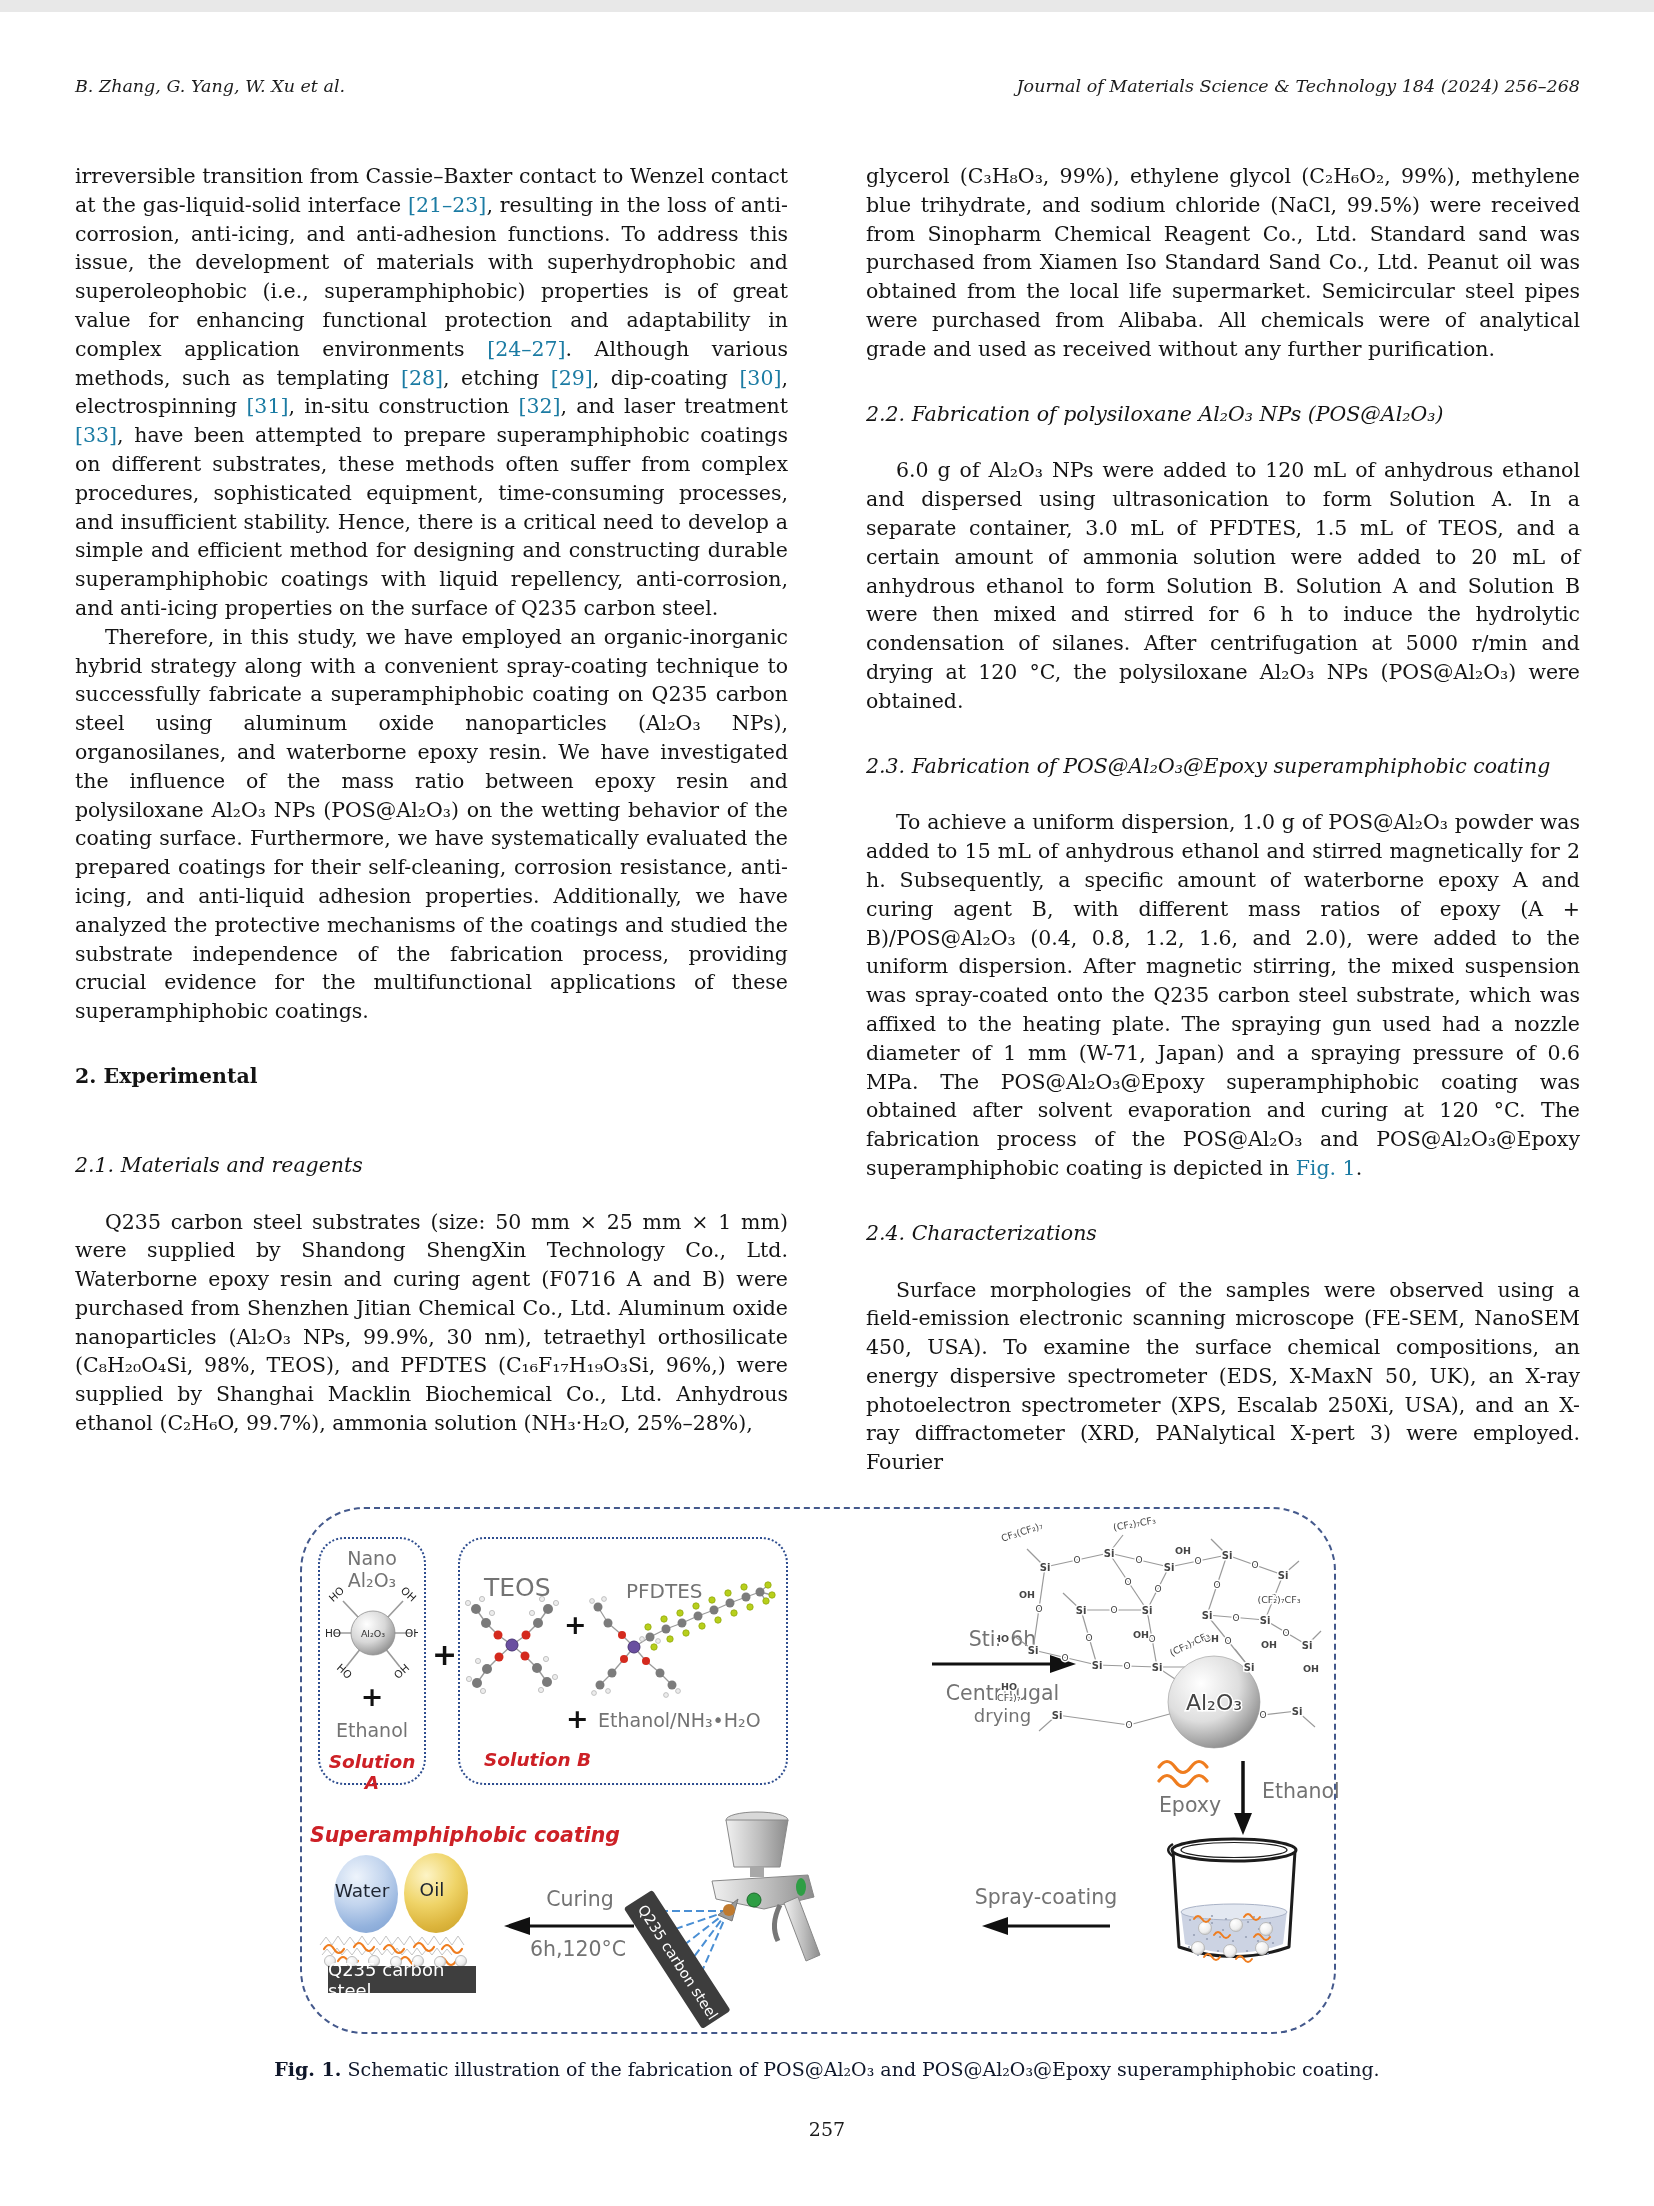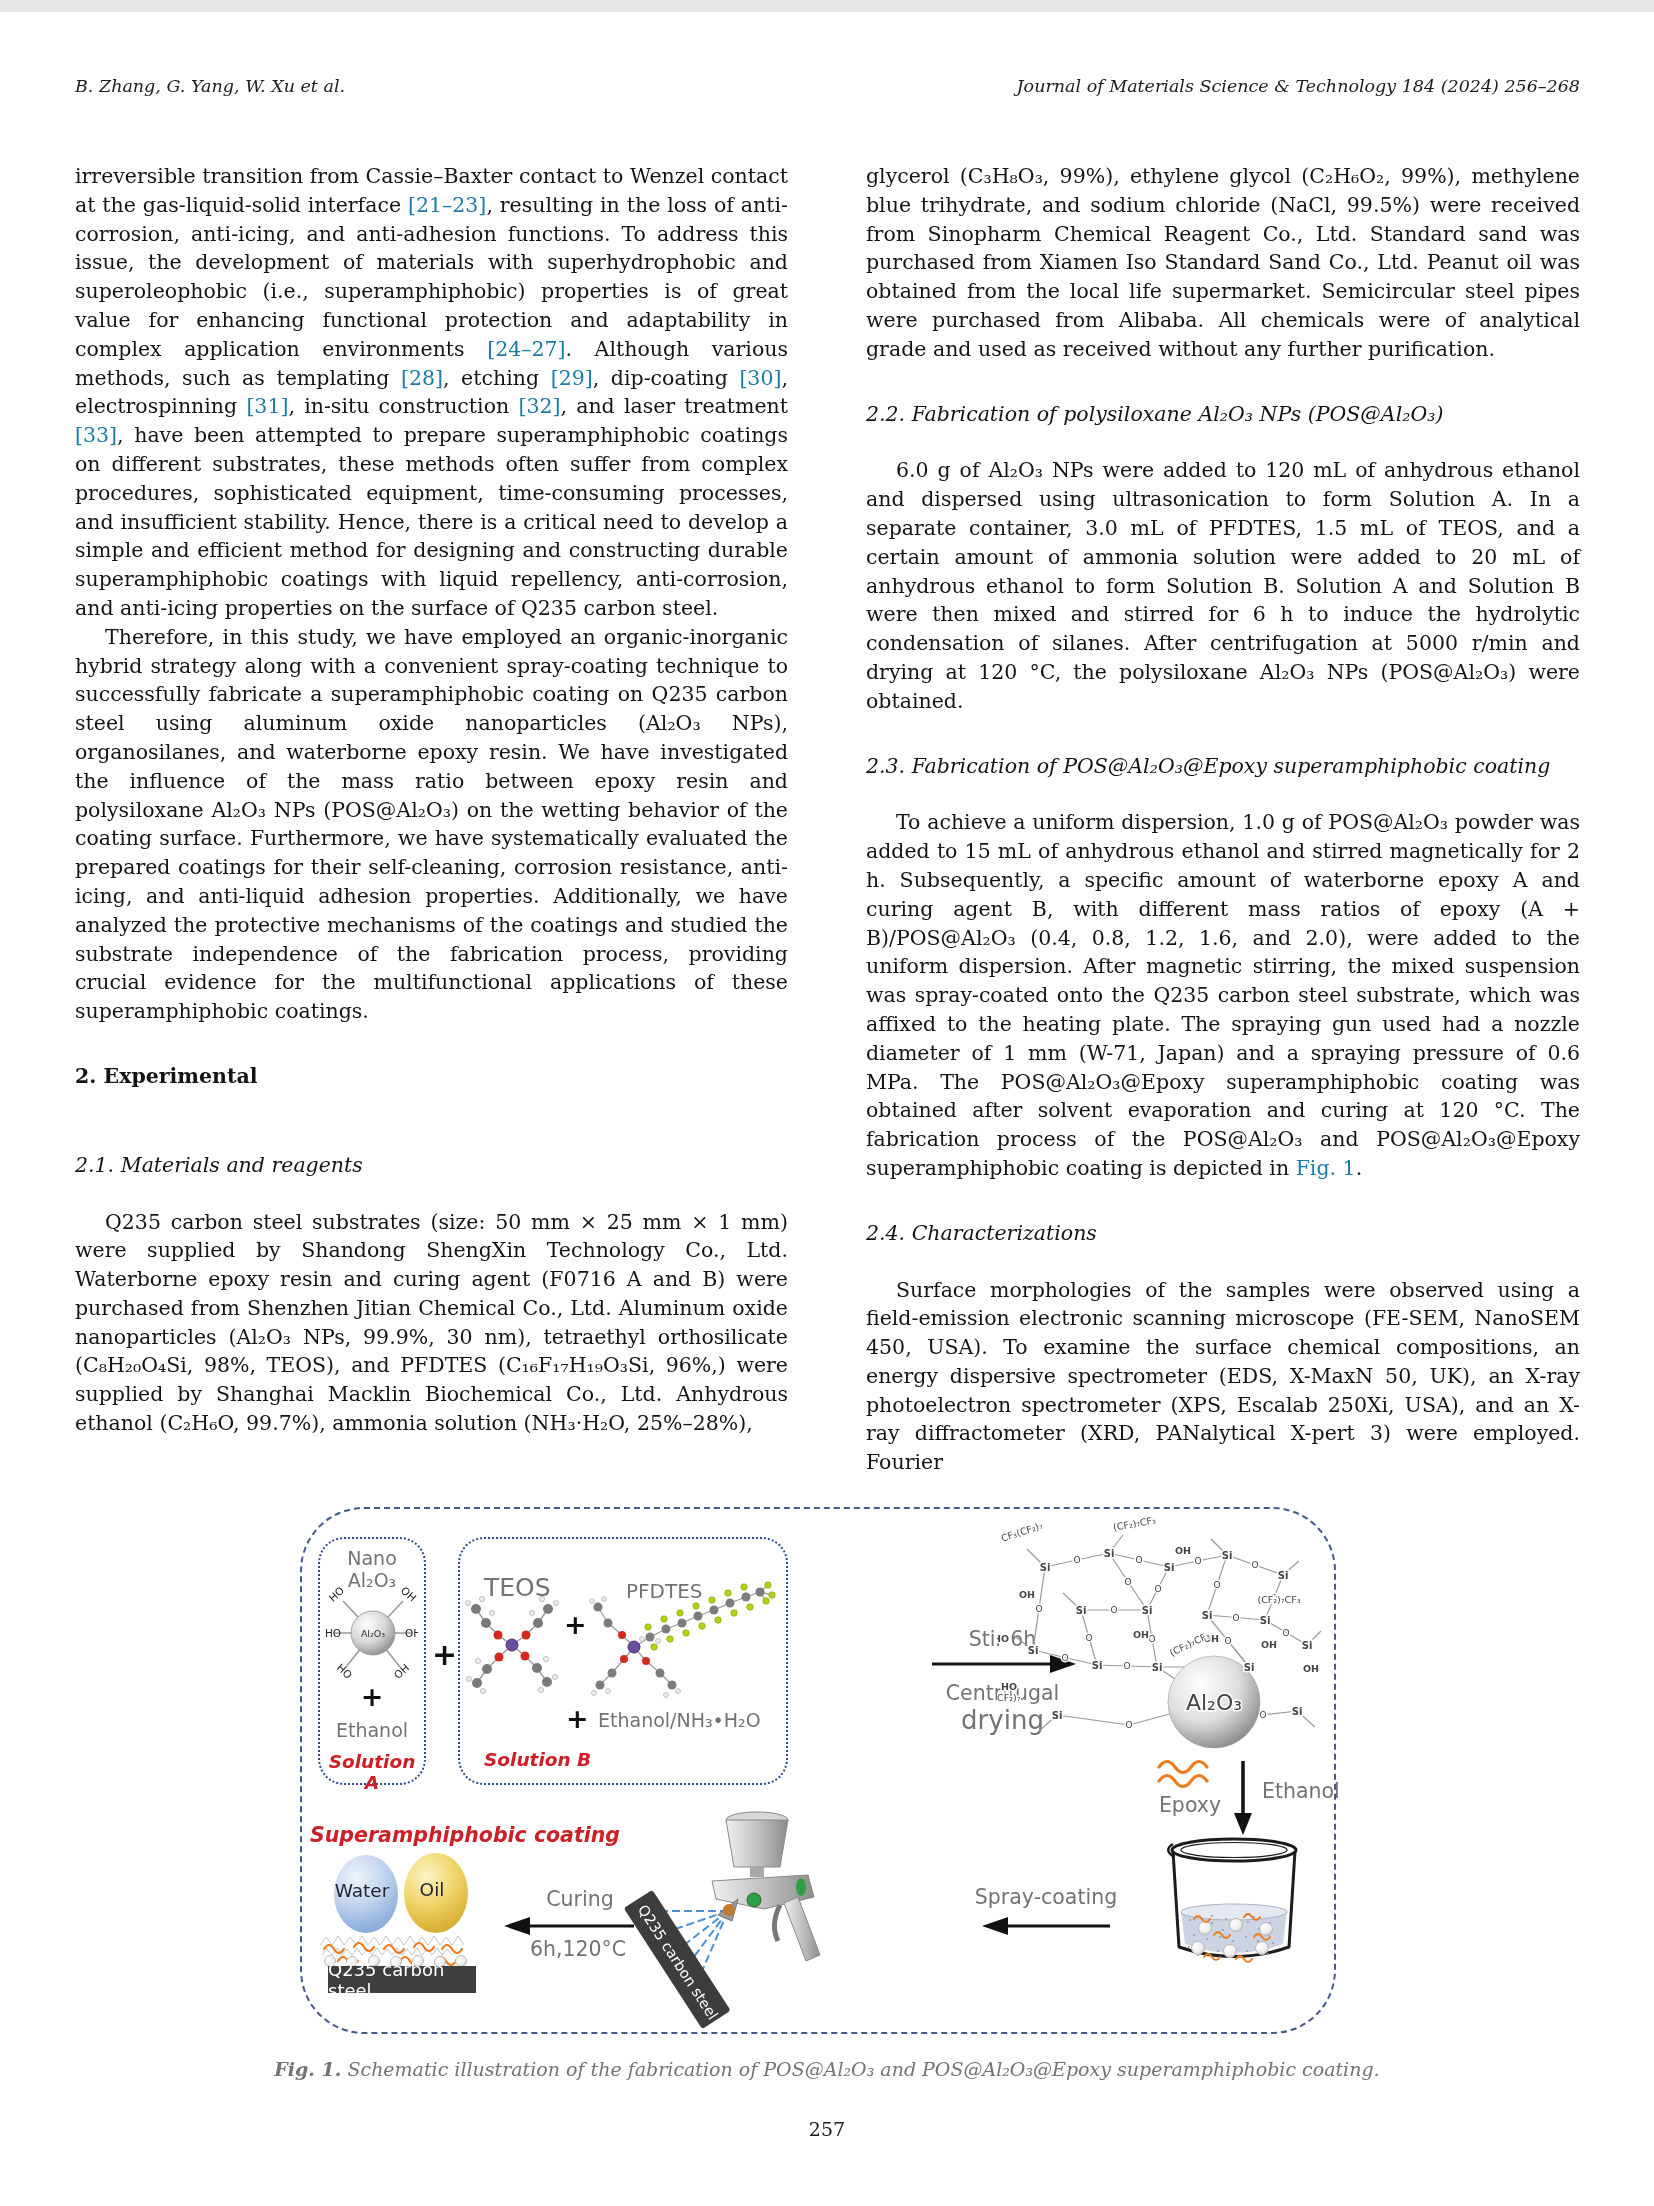--- a/index.html
+++ b/index.html
@@ -243,7 +243,7 @@
         <polygon points="122,4 148,13 122,22" fill="#111"></polygon>
       </svg>
       <div class="flabel ctr" style="position:static;font-size:20.5px;">Centrifugal</div>
-      <div class="flabel ctr" style="position:static;font-size:26px;">drying</div>
+      <div class="flabel ctr" style="position:static;font-size:18px;">drying</div>
     </div>
 
     <svg class="fg" id="net" style="left:695px;top:6px;" width="332" height="298" viewBox="0 0 332 298">

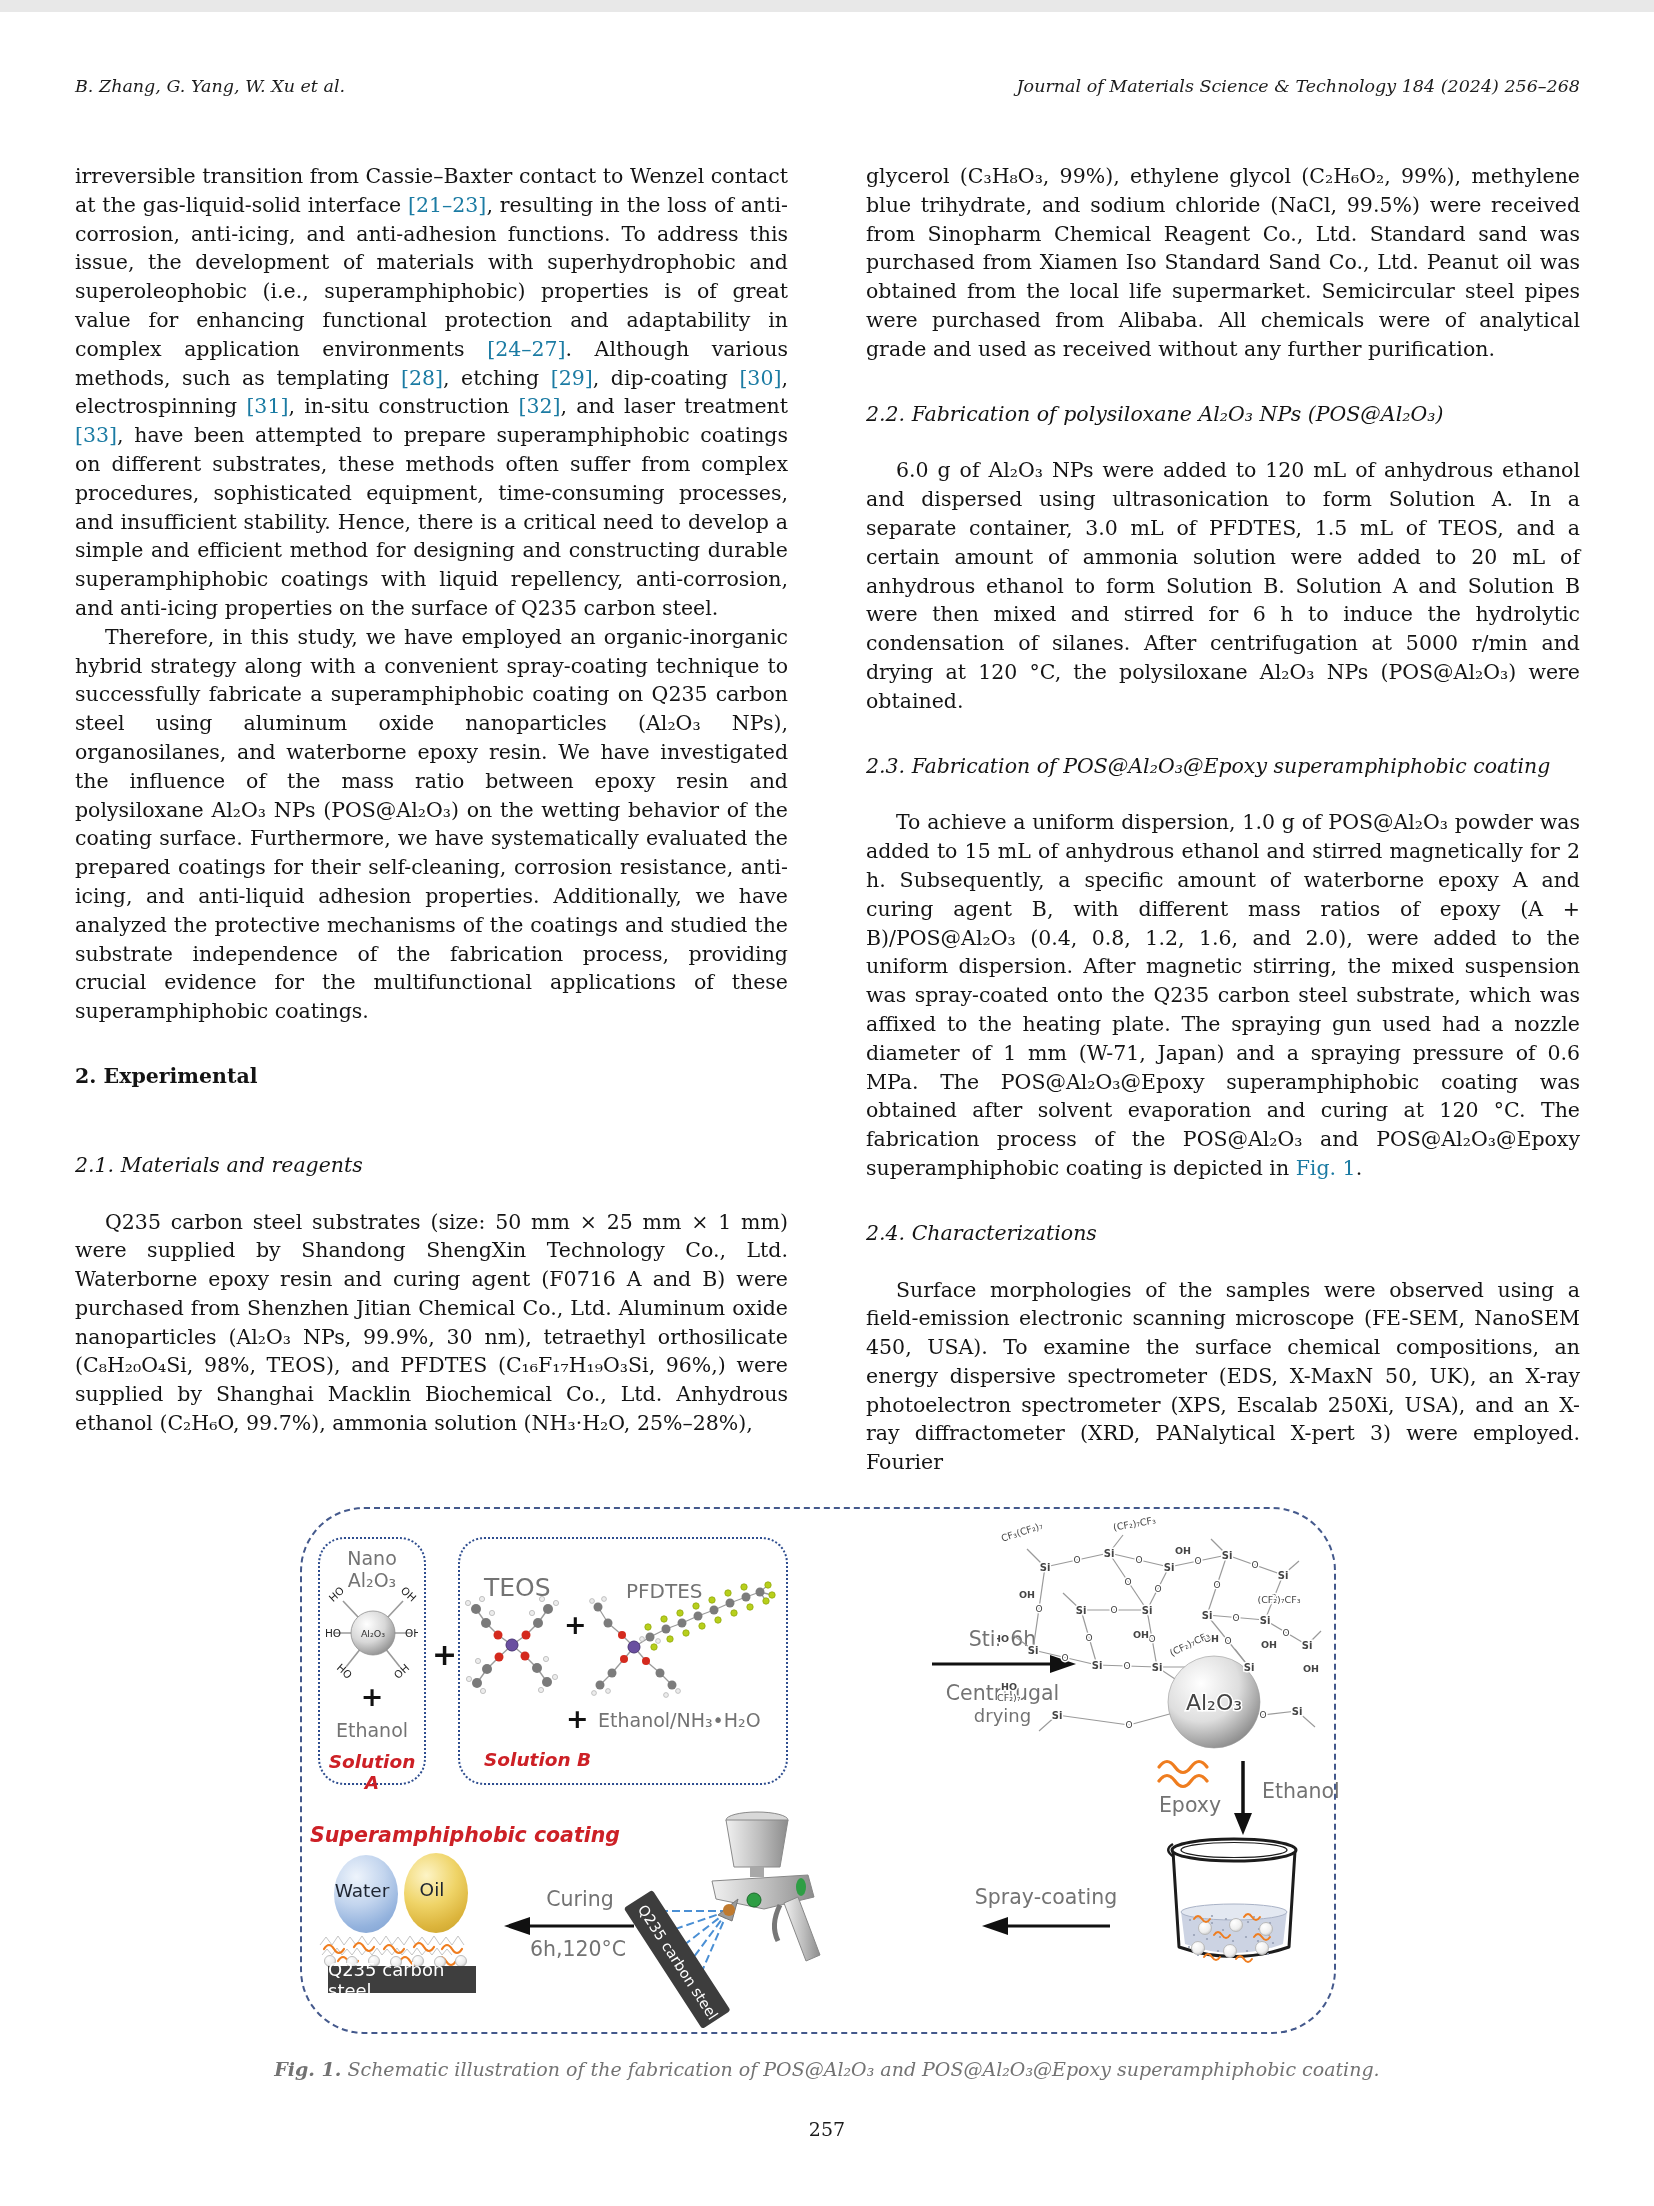--- a/index.html
+++ b/index.html
@@ -35,7 +35,7 @@
   .steelbar{position:absolute;background:#3e3e3e;color:#fff;display:flex;align-items:center;
             justify-content:center;font-size:18px;font-family:"DejaVu Sans",sans-serif;}
   .caption{position:absolute;left:0;width:100%;top:2046px;text-align:center;
-           font-size:19px;color:#737373;font-style:italic;}
+           font-size:19px;color:#0f172a;}
   .caption b{font-weight:bold;}
   .pageno{position:absolute;left:0;width:100%;top:2106px;text-align:center;font-size:19px;}
   .netText{paint-order:stroke;stroke:#ffffff;stroke-width:3px;fill:#444;

